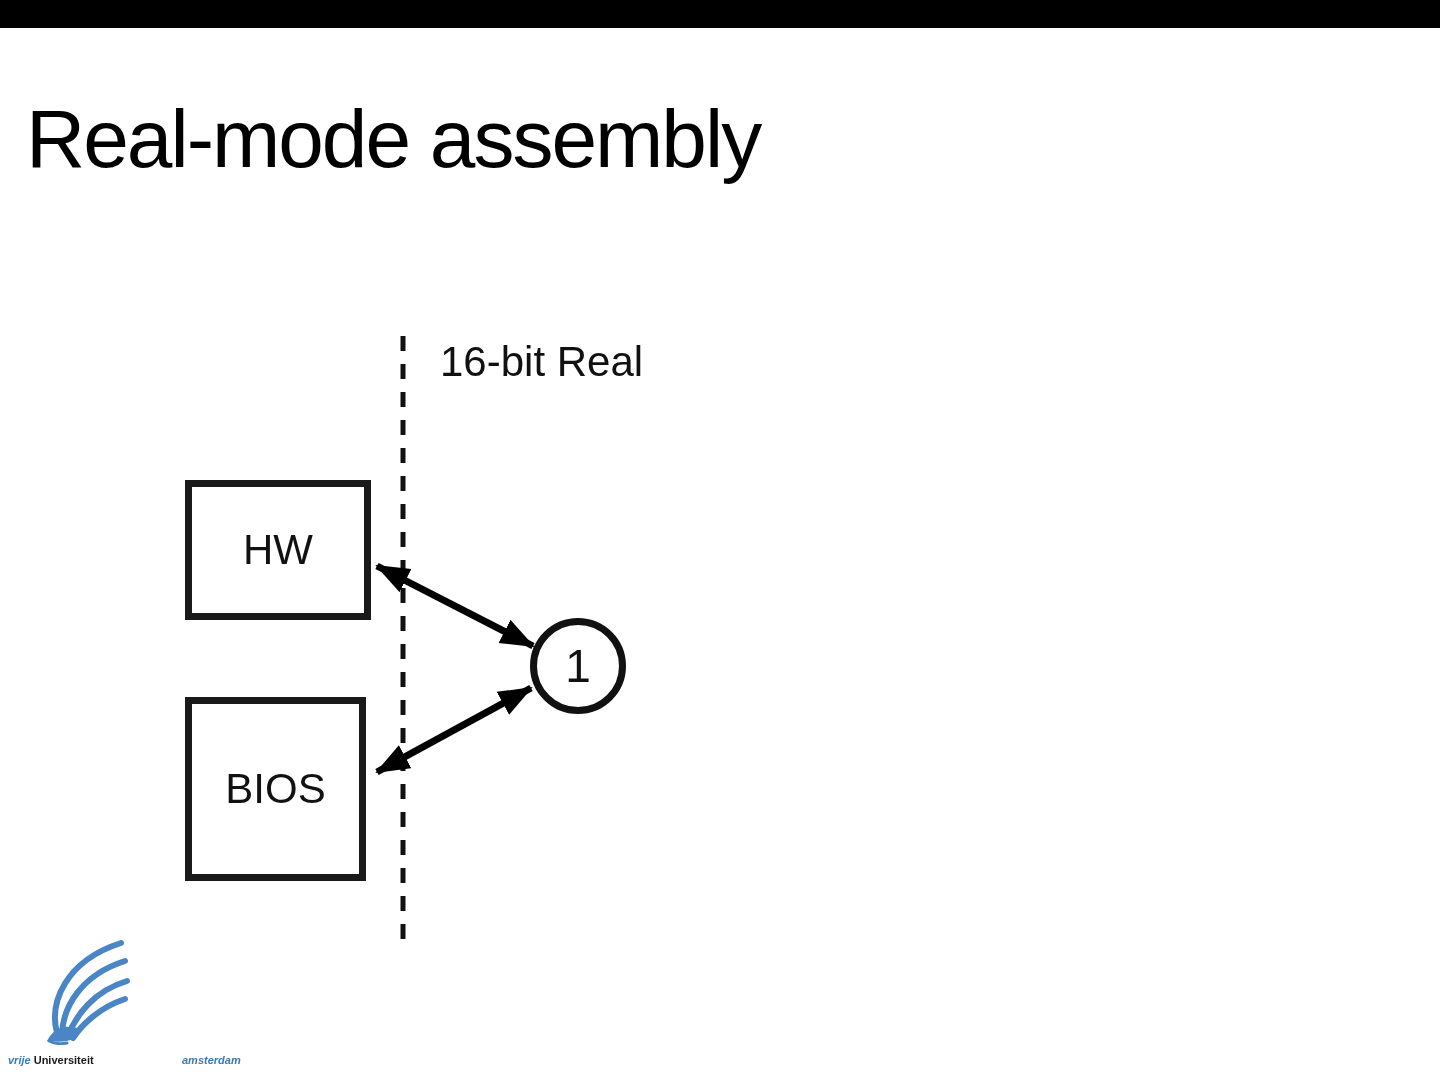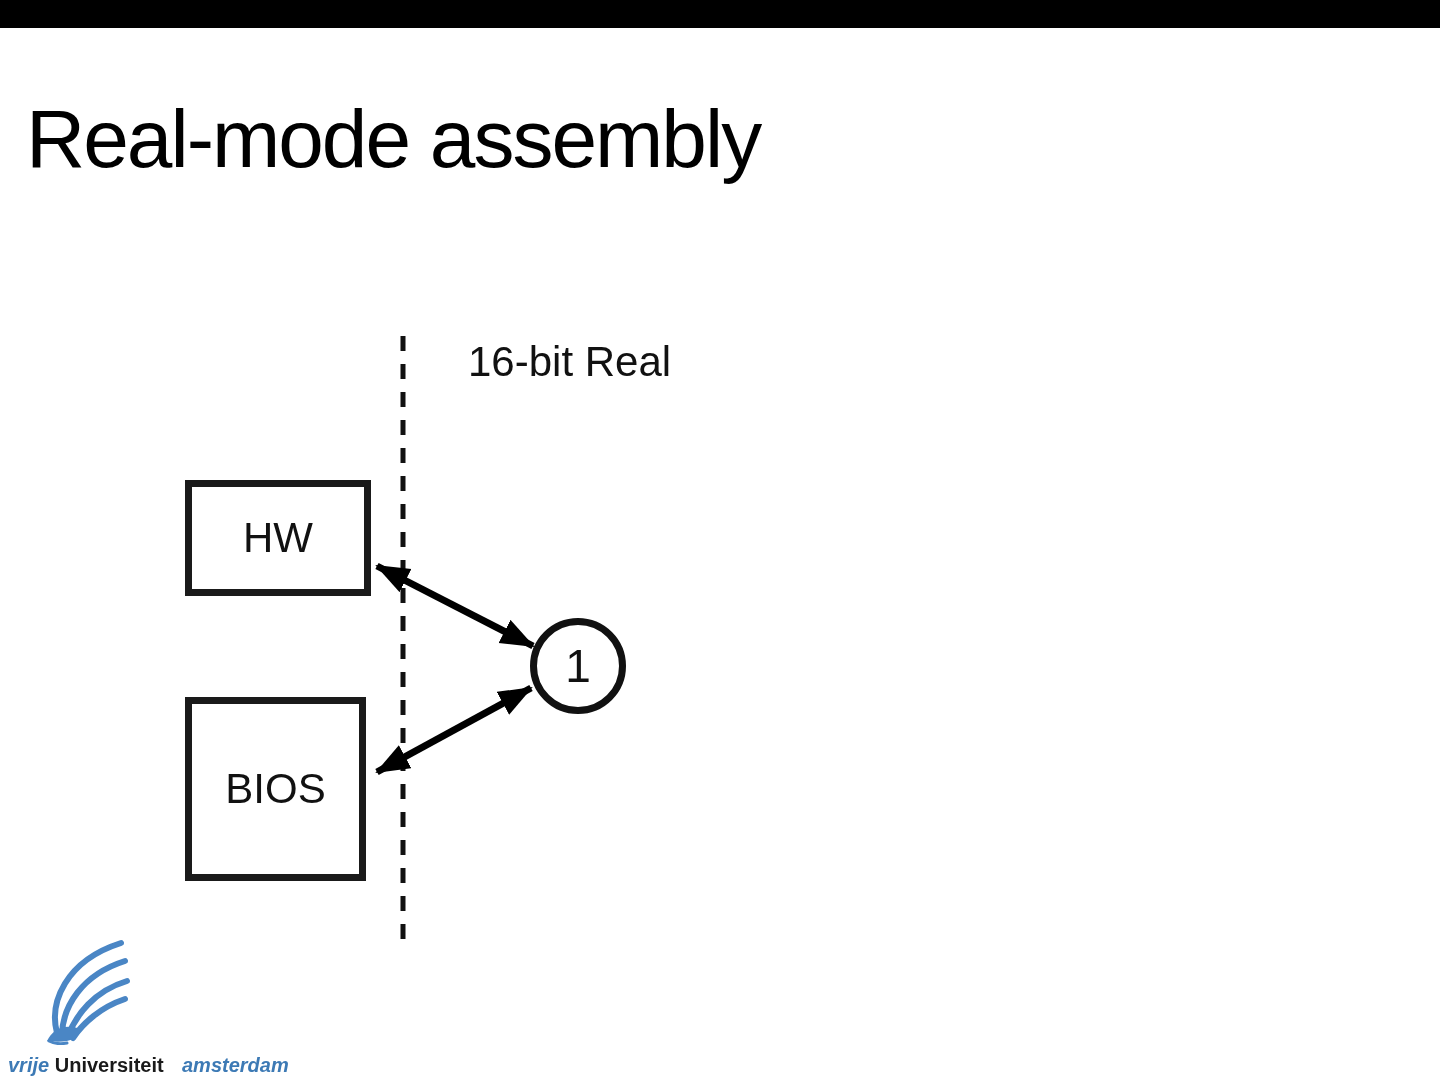--- a/index.html
+++ b/index.html
@@ -25,7 +25,7 @@
     margin: 8px;
   }
   .mode-label {
-    position: absolute; left: 468px; top: 338px;
+    position: absolute; left: 440px; top: 338px;
     font-size: 42px; color: #111;
     white-space: nowrap;
     text-align: right;

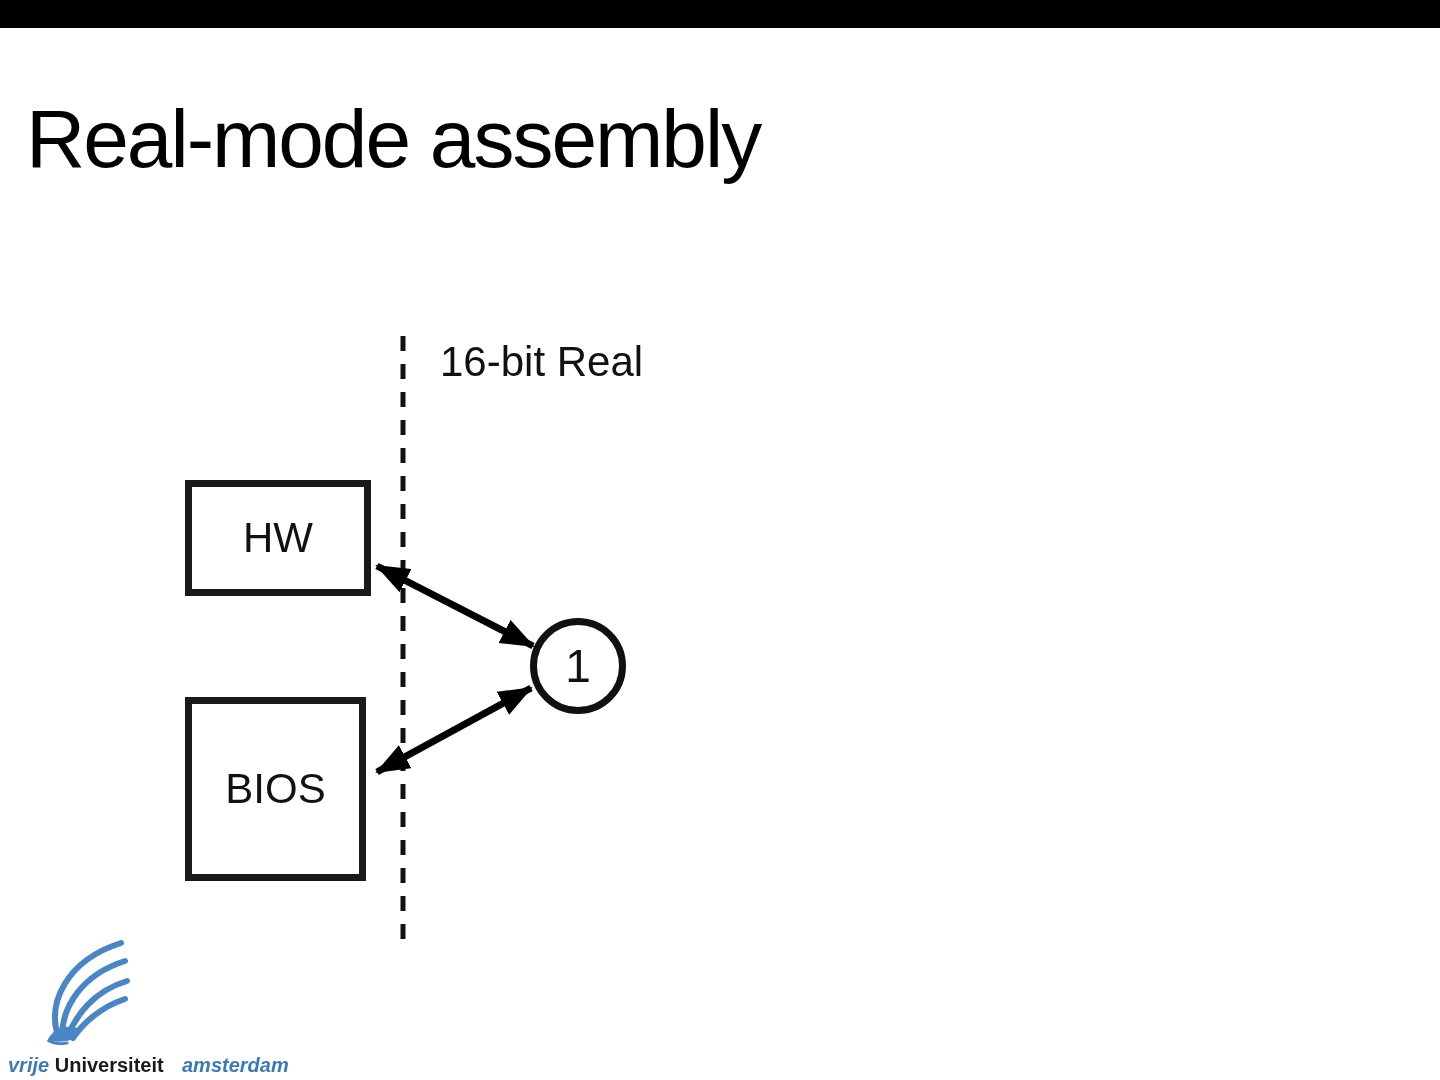--- a/index.html
+++ b/index.html
@@ -43,7 +43,7 @@
     font-size: 42px; color: #111;
     box-sizing: border-box;
   }
-  .hw-box   { left: 185px; top: 480px; width: 186px; height: 116px; }
+  .hw-box   { left: 185px; top: 480px; width: 186px; height: 140px; }
   .bios-box { left: 185px; top: 697px; width: 181px; height: 184px; }
   .step-circle {
     position: absolute; left: 530px; top: 618px;

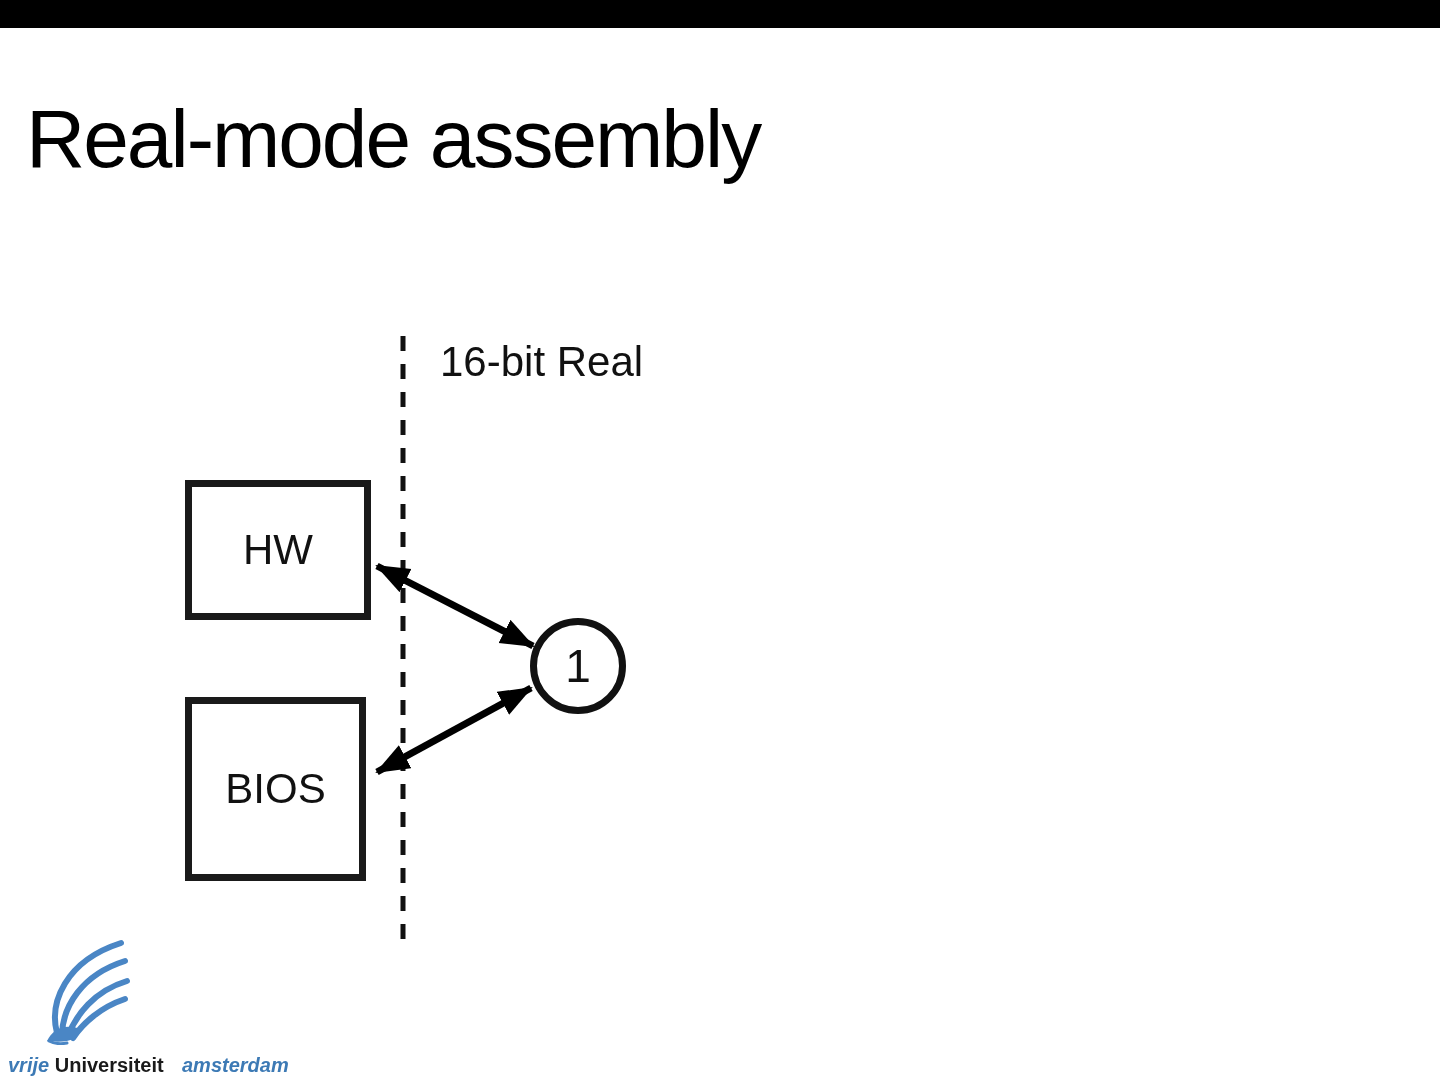--- a/index.html
+++ b/index.html
@@ -60,7 +60,7 @@
   }
   .footer-text {
     position: absolute; top: 1054px;
-    font-size: 20px;
+    font-size: 11px;
     white-space: nowrap;
   }
   .footer-left { left: 8px; }

